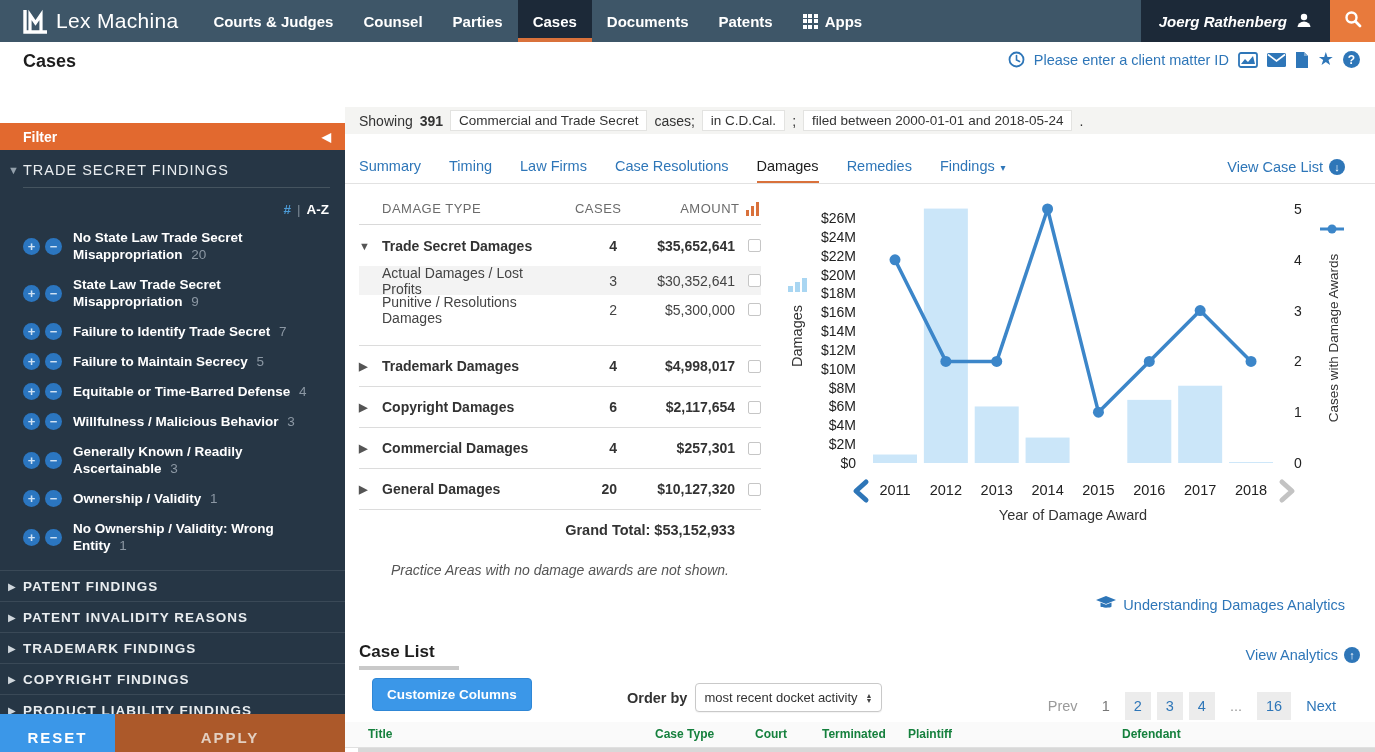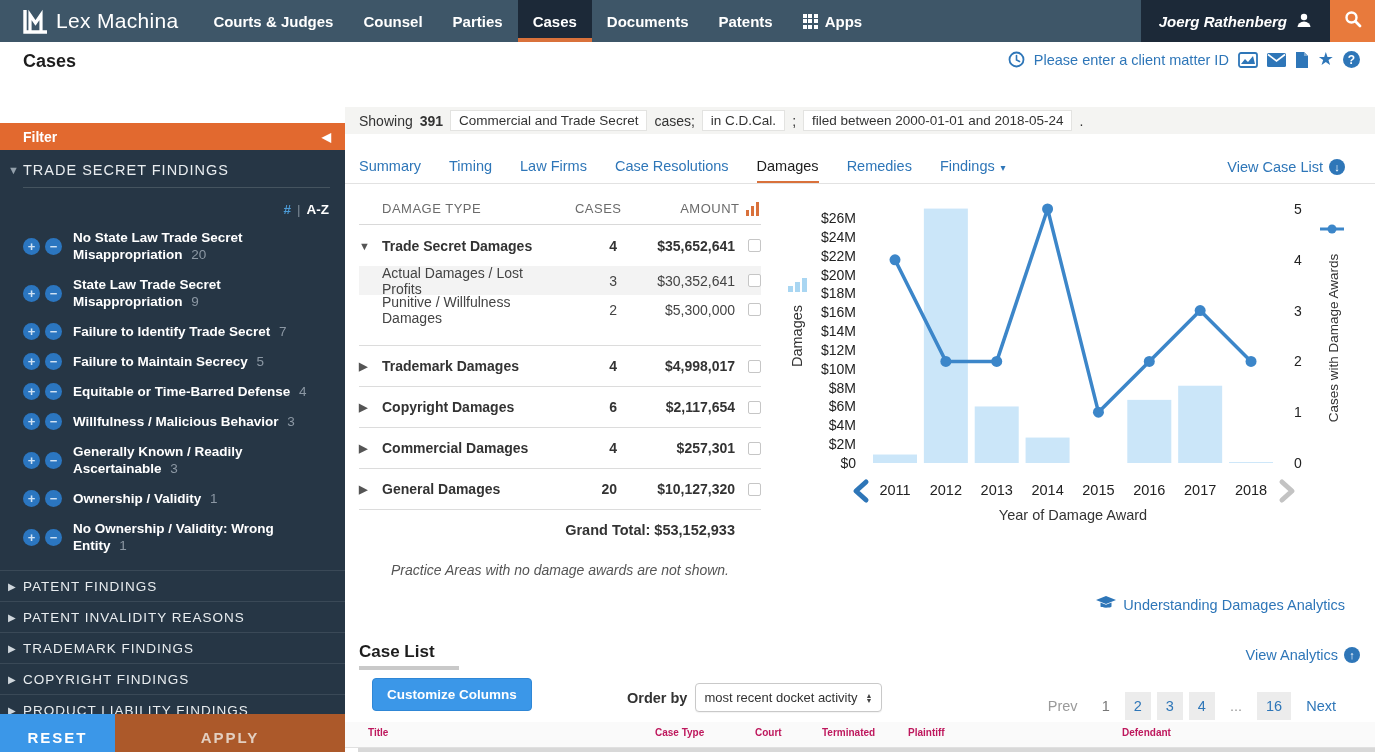--- a/index.html
+++ b/index.html
@@ -393,7 +393,7 @@
           </div>
           <div class="t-row child">
             <span class="caret"></span>
-            <span class="r-label">Punitive / Willfulness Damages</span>
+            <span class="r-label">Punitive / Resolutions Damages</span>
             <span class="r-cases">2</span>
             <span class="r-amount">$5,300,000</span>
             <span class="r-check">

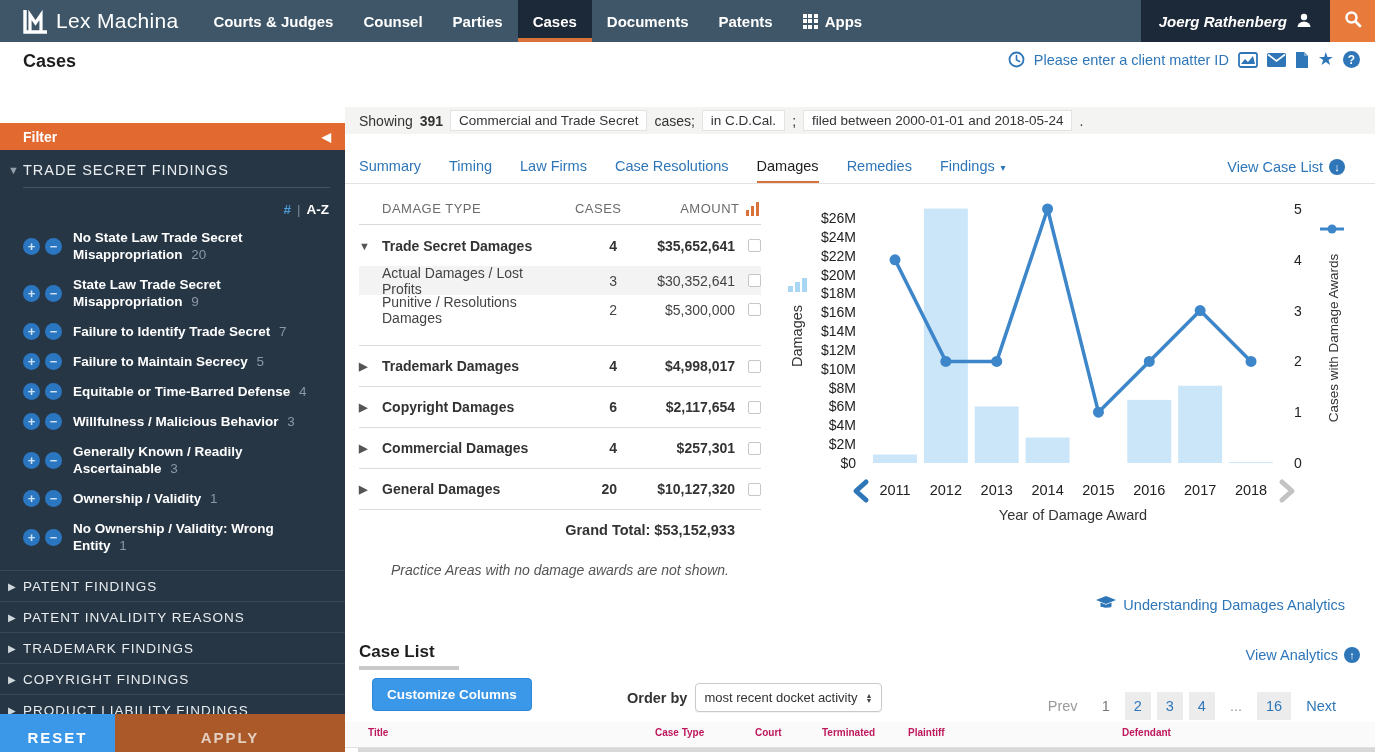--- a/index.html
+++ b/index.html
@@ -55,7 +55,7 @@
   .collapsed-wrap { margin-top:16px; }
   .c-row { border-top:1px solid #3a4957; display:flex; align-items:center; height:31px; padding-left:8px; cursor:pointer; }
   .c-row .tri { color:#cfd6dc; font-size:10px; width:15px; }
-  .c-row .lbl { color:#e9edf0; font-size:13.5px; letter-spacing:1px; }
+  .c-row .lbl { color:#e9edf0; font-size:13.5px; letter-spacing:1px;font-weight:bold; }
   .filter-buttons { position:absolute; left:0; top:591px; width:345px; height:46px; display:flex; }
   .btn-reset { width:115px; background:#3B97E8; color:#fff; font-size:15px; font-weight:bold; letter-spacing:2px; border:none; cursor:pointer; font-family:inherit; }
   .btn-apply { width:230px; background:#AC592A; color:#E3CFC0; font-size:15px; font-weight:bold; letter-spacing:2px; border:none; cursor:pointer; font-family:inherit; }

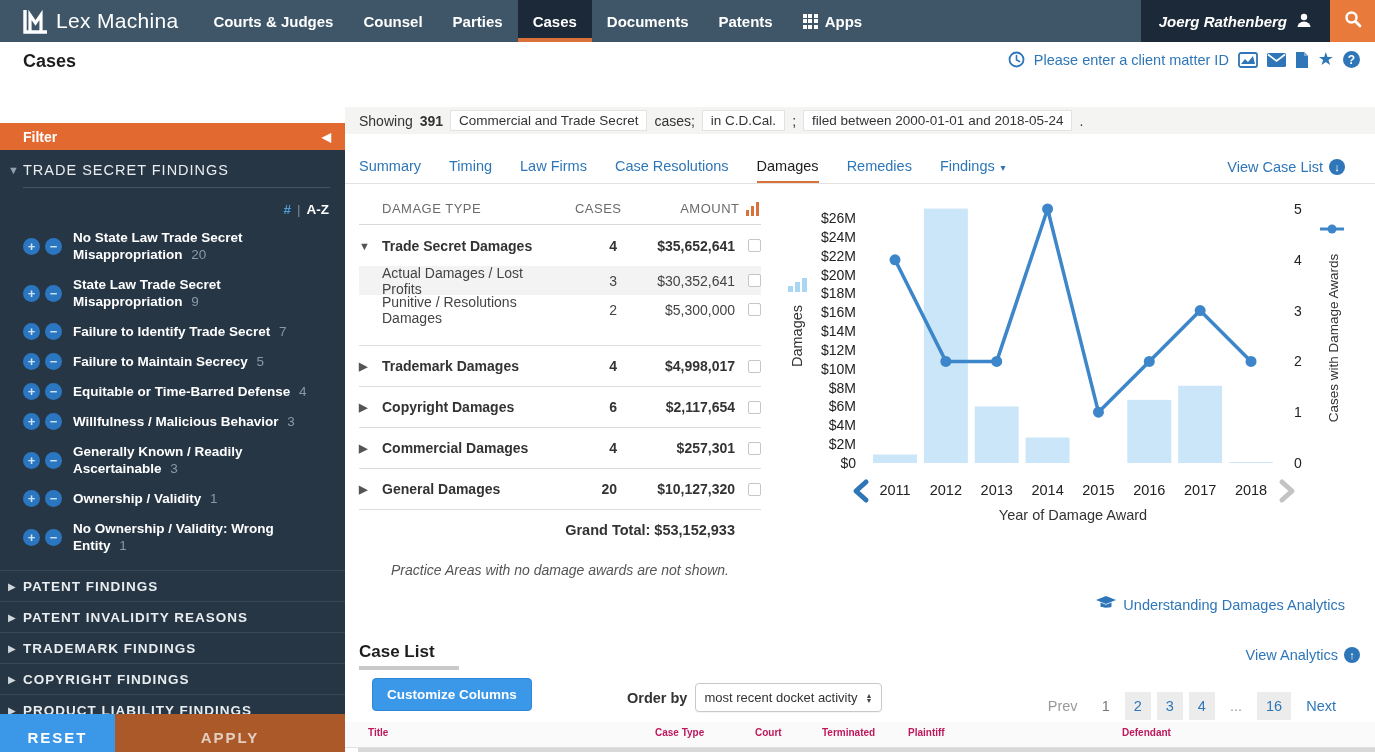--- a/index.html
+++ b/index.html
@@ -116,7 +116,7 @@
   .pg.boxed { background:#ECECEC; color:#2E76B8; }
   .pg.link { color:#2E76B8; }
   .cl-header { position:absolute; left:0; top:615px; width:1030px; height:26px; background:#FAFAFA; border-bottom:1px solid #e0e0e0; }
-  .cl-col { position:absolute; top:5px; font-size:10px; font-weight:bold; color:#be185d; cursor:pointer; }
+  .cl-col { position:absolute; top:5px; font-size:12px; font-weight:bold; color:#15803d; cursor:pointer; }
   .cl-bottom-strip { position:absolute; left:13px; top:641px; width:1017px; height:4px; background:#D8D8D8; }
 
   svg text { font-family:"Liberation Sans", sans-serif; }

